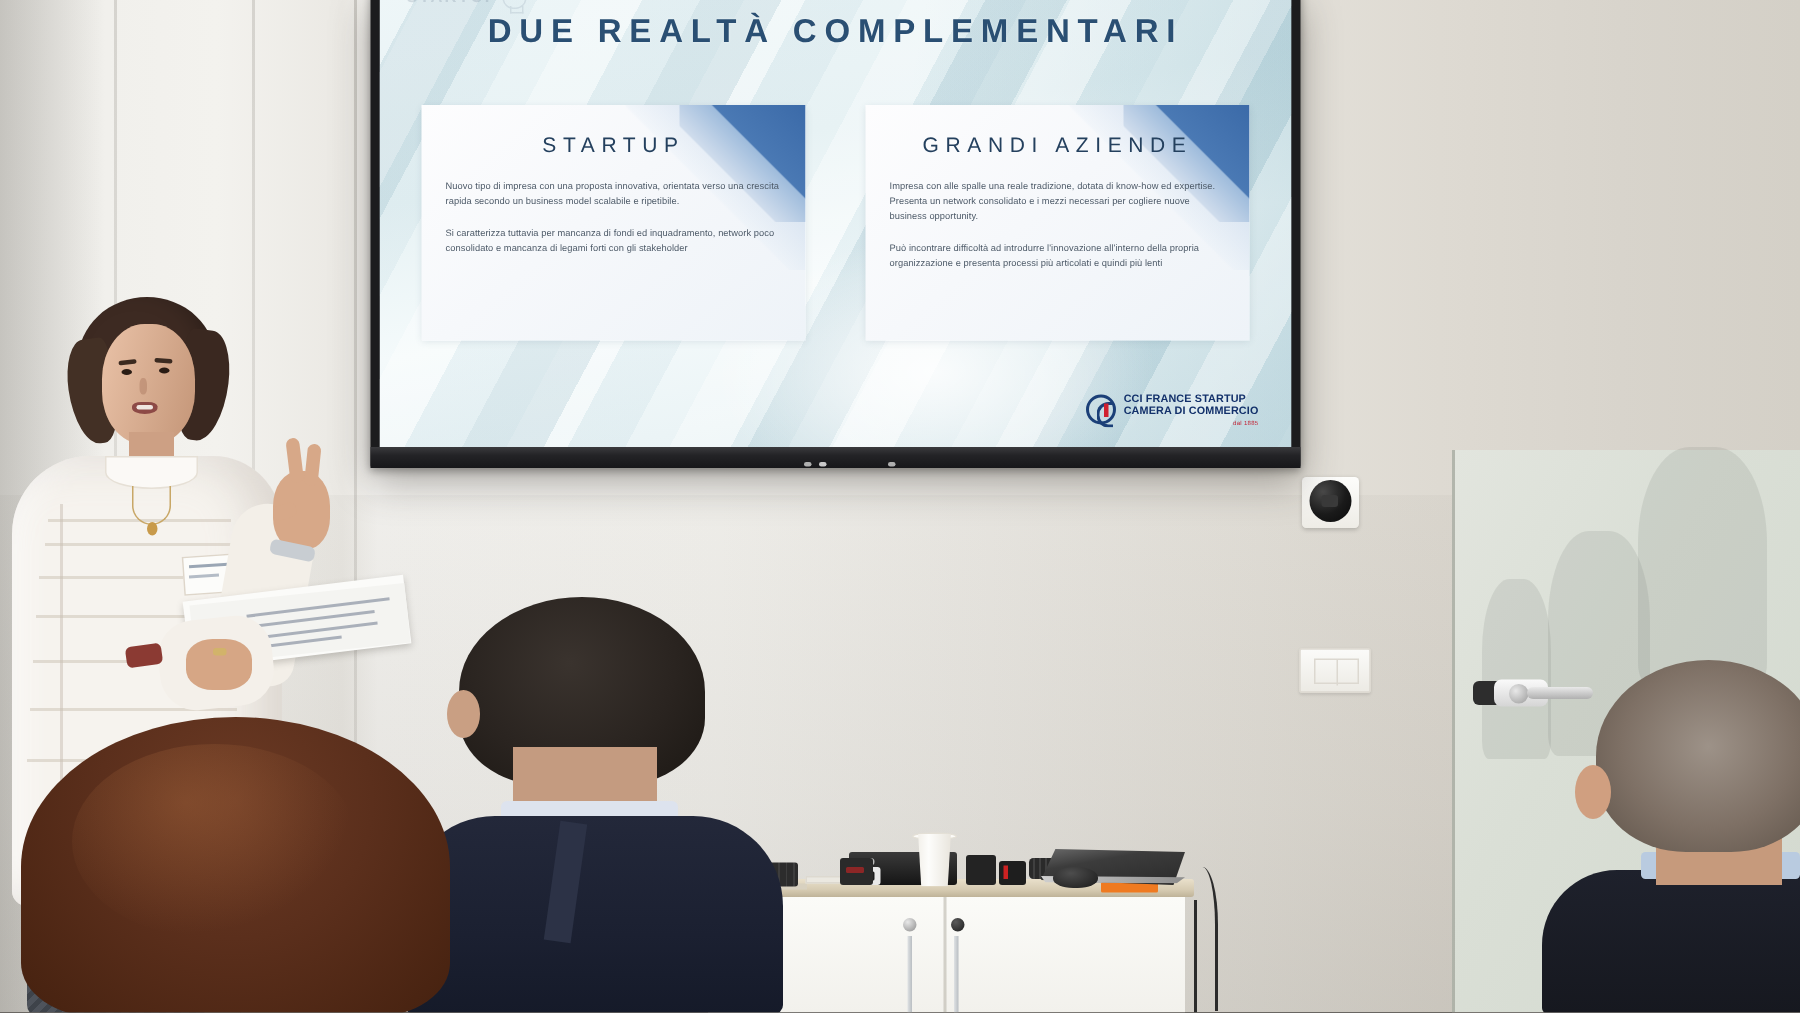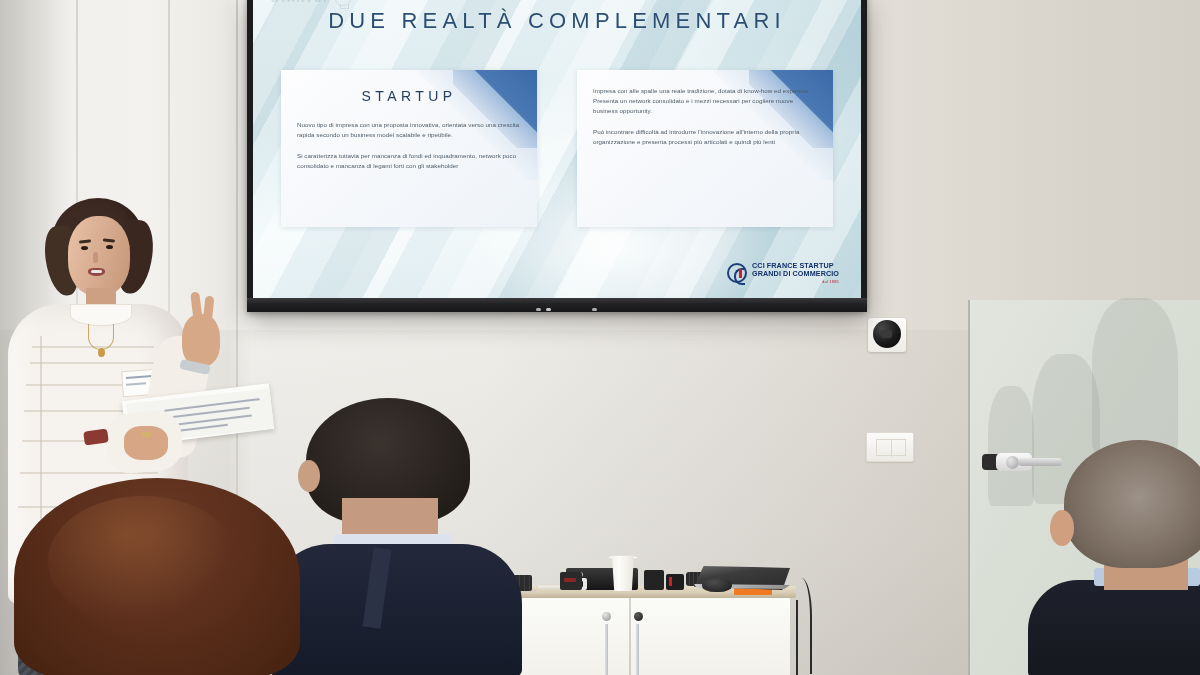--- a/index.html
+++ b/index.html
@@ -104,7 +104,7 @@
 
   #slide-title{
     position:absolute;left:0;top:14px;width:100%;text-align:center;
-    font-size:22px;letter-spacing:5.2px;color:#2a4f73;font-weight:400;
+    font-size:22px;letter-spacing:5.2px;color:#2a4f73;font-weight:700;
     text-shadow:0 0 2px rgba(255,255,255,.5);
   }
 

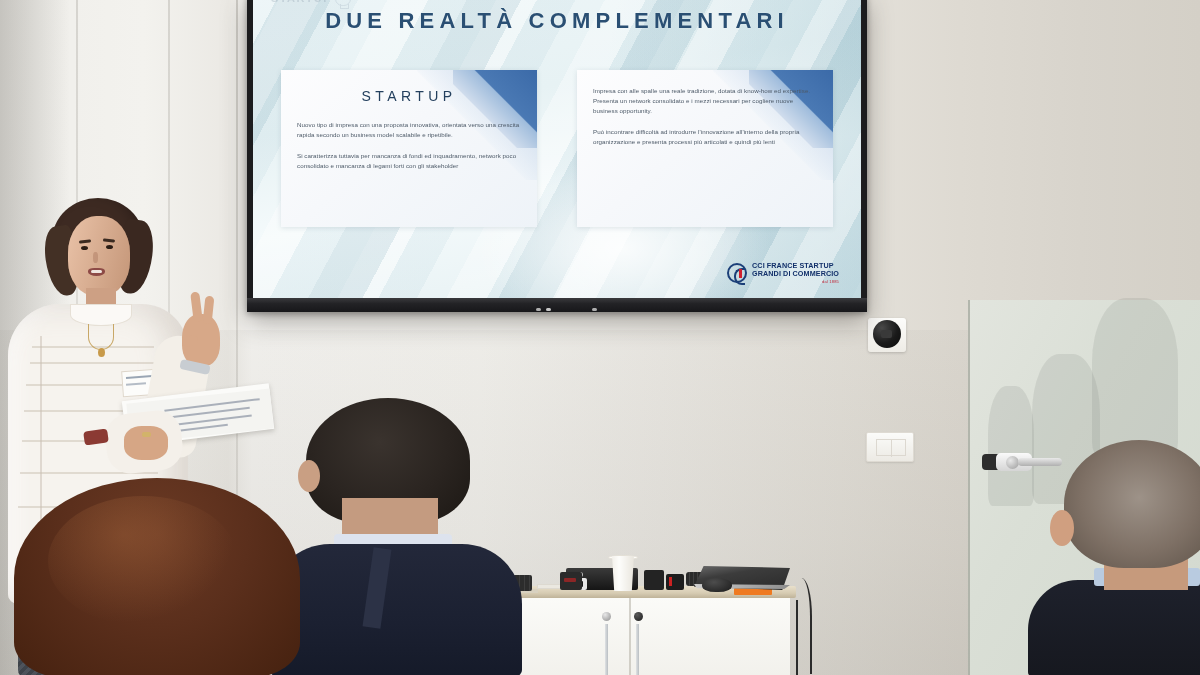--- a/index.html
+++ b/index.html
@@ -418,6 +418,7 @@
           <div class="card">
             <div class="corner2"></div>
             <div class="corner"></div>
+            <div class="card-title">GRANDI AZIENDE</div>
             <div class="card-body">
               <p>Impresa con alle spalle una reale tradizione, dotata di know-how ed expertise. Presenta un network consolidato e i mezzi necessari per cogliere nuove business opportunity.</p>
               <p>Può incontrare difficoltà ad introdurre l'innovazione all'interno della propria organizzazione e presenta processi più articolati e quindi più lenti</p>

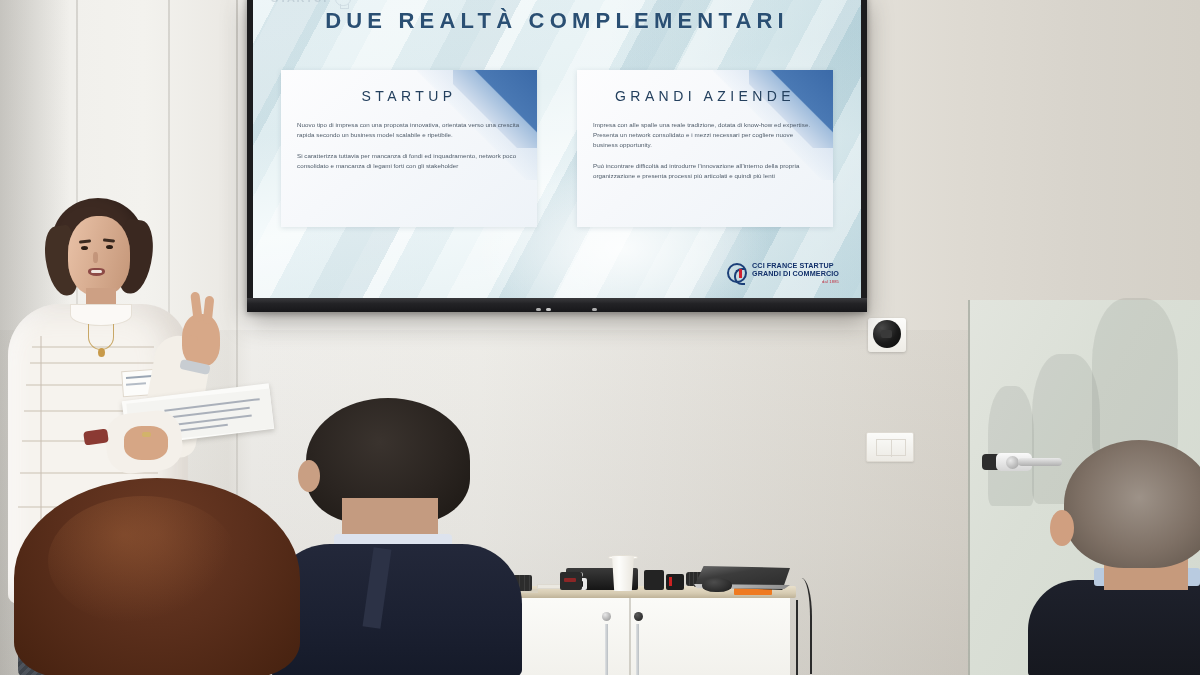--- a/index.html
+++ b/index.html
@@ -431,7 +431,7 @@
           <span class="mark"></span>
           <span class="words">
             <div class="l1">CCI FRANCE STARTUP</div>
-            <div class="l2">GRANDI DI COMMERCIO</div>
+            <div class="l2">CAMERA DI COMMERCIO</div>
             <div class="l3">dal 1885</div>
           </span>
         </div>

